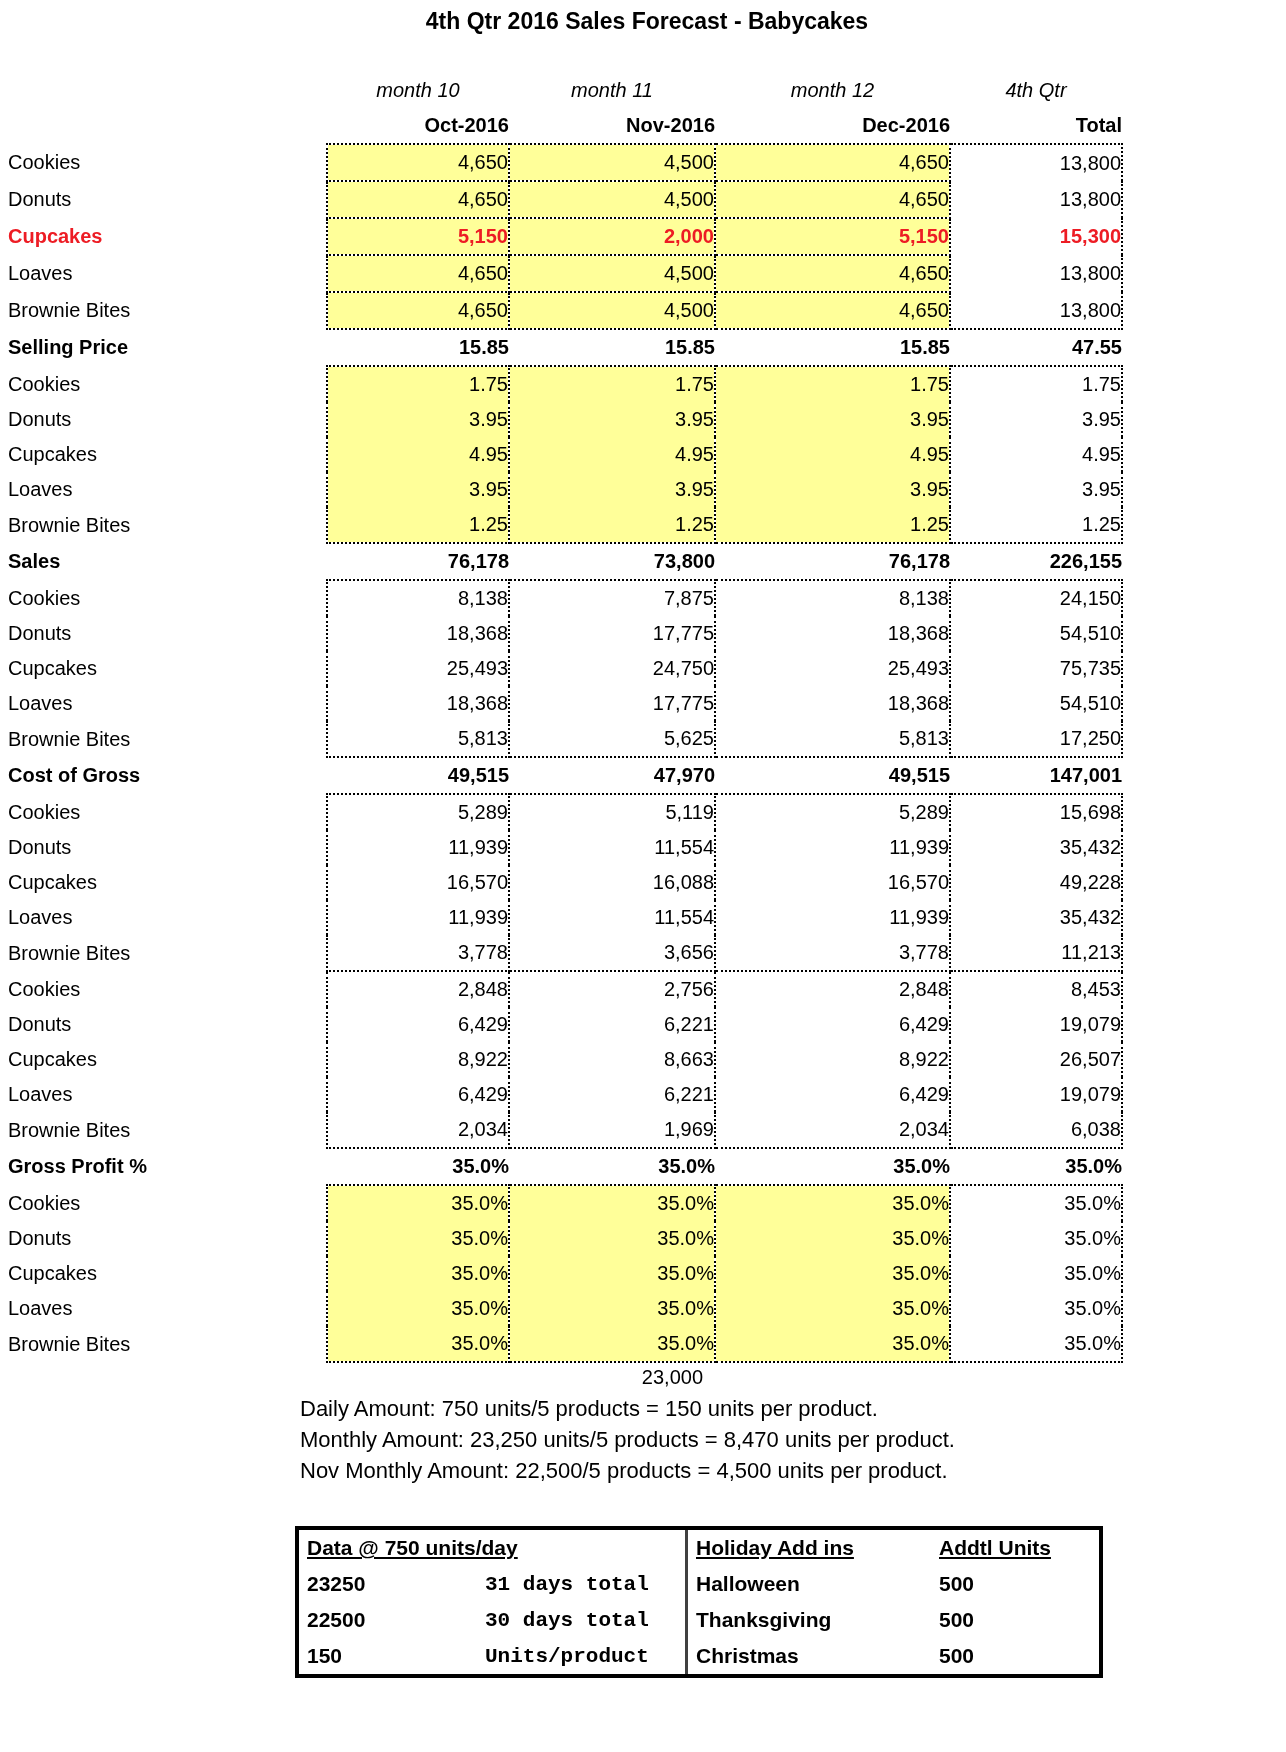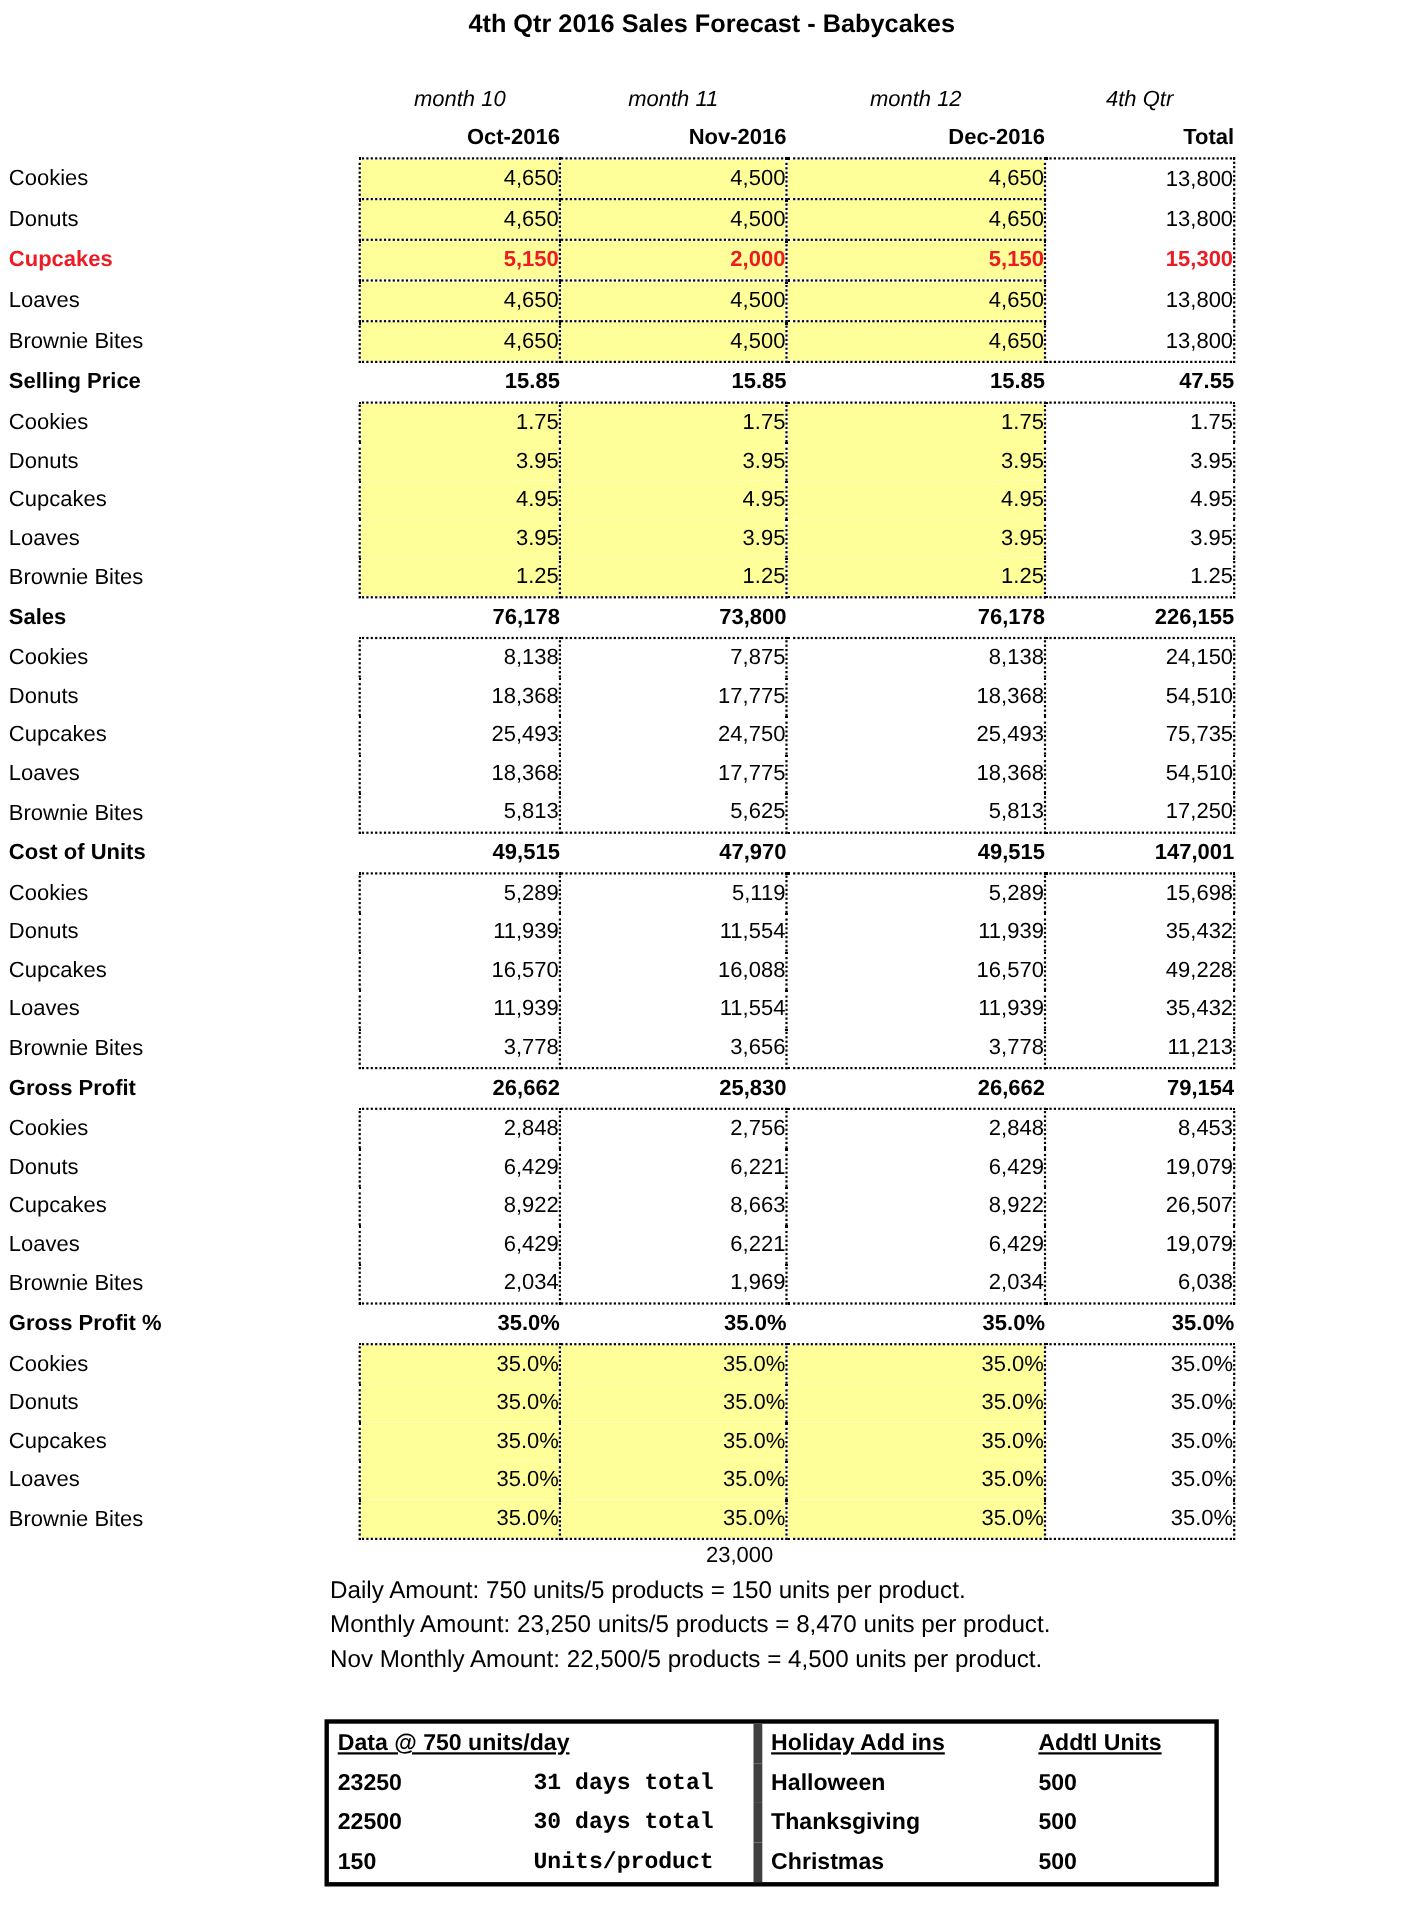--- a/index.html
+++ b/index.html
@@ -185,7 +185,7 @@
         <td class="val bL bR bB">17,250</td>
       </tr>
       <tr>
-        <td class="row-label section-label">Cost of Units</td>
+        <td class="row-label section-label">Cost of Gross</td>
         <td class="val section-val">49,515</td>
         <td class="val section-val">47,970</td>
         <td class="val section-val">49,515</td>

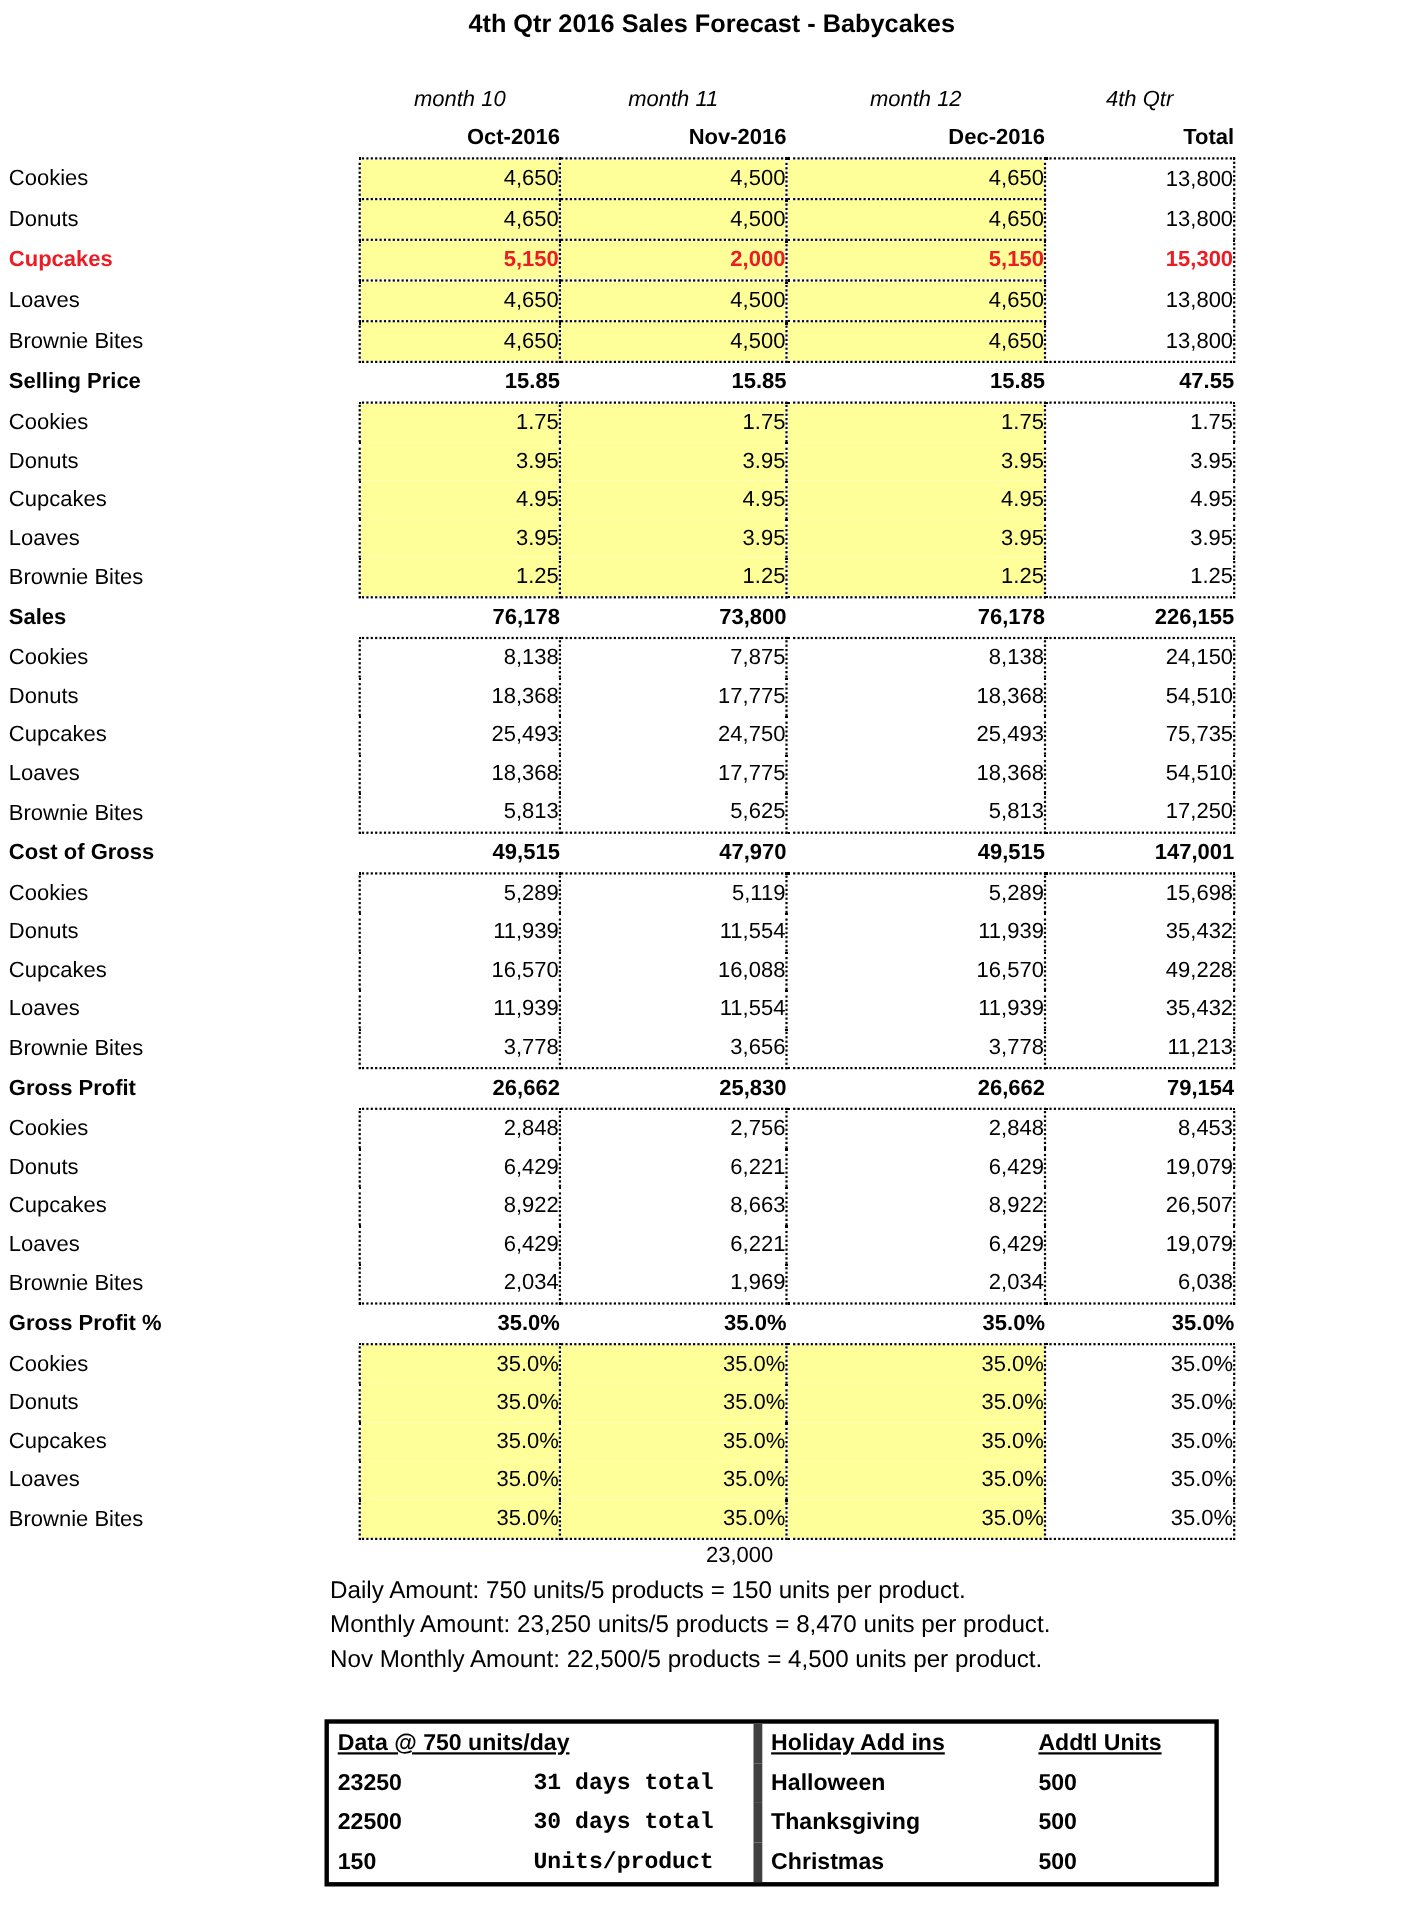--- a/index.html
+++ b/index.html
@@ -227,13 +227,6 @@
         <td class="val bL bR bB">11,213</td>
       </tr>
       <tr>
-        <td class="row-label section-label">Gross Profit</td>
-        <td class="val section-val">26,662</td>
-        <td class="val section-val">25,830</td>
-        <td class="val section-val">26,662</td>
-        <td class="val section-val">79,154</td>
-      </tr>
-      <tr>
         <td class="row-label">Cookies</td>
         <td class="val bL bR bT">2,848</td>
         <td class="val bL bR bT">2,756</td>

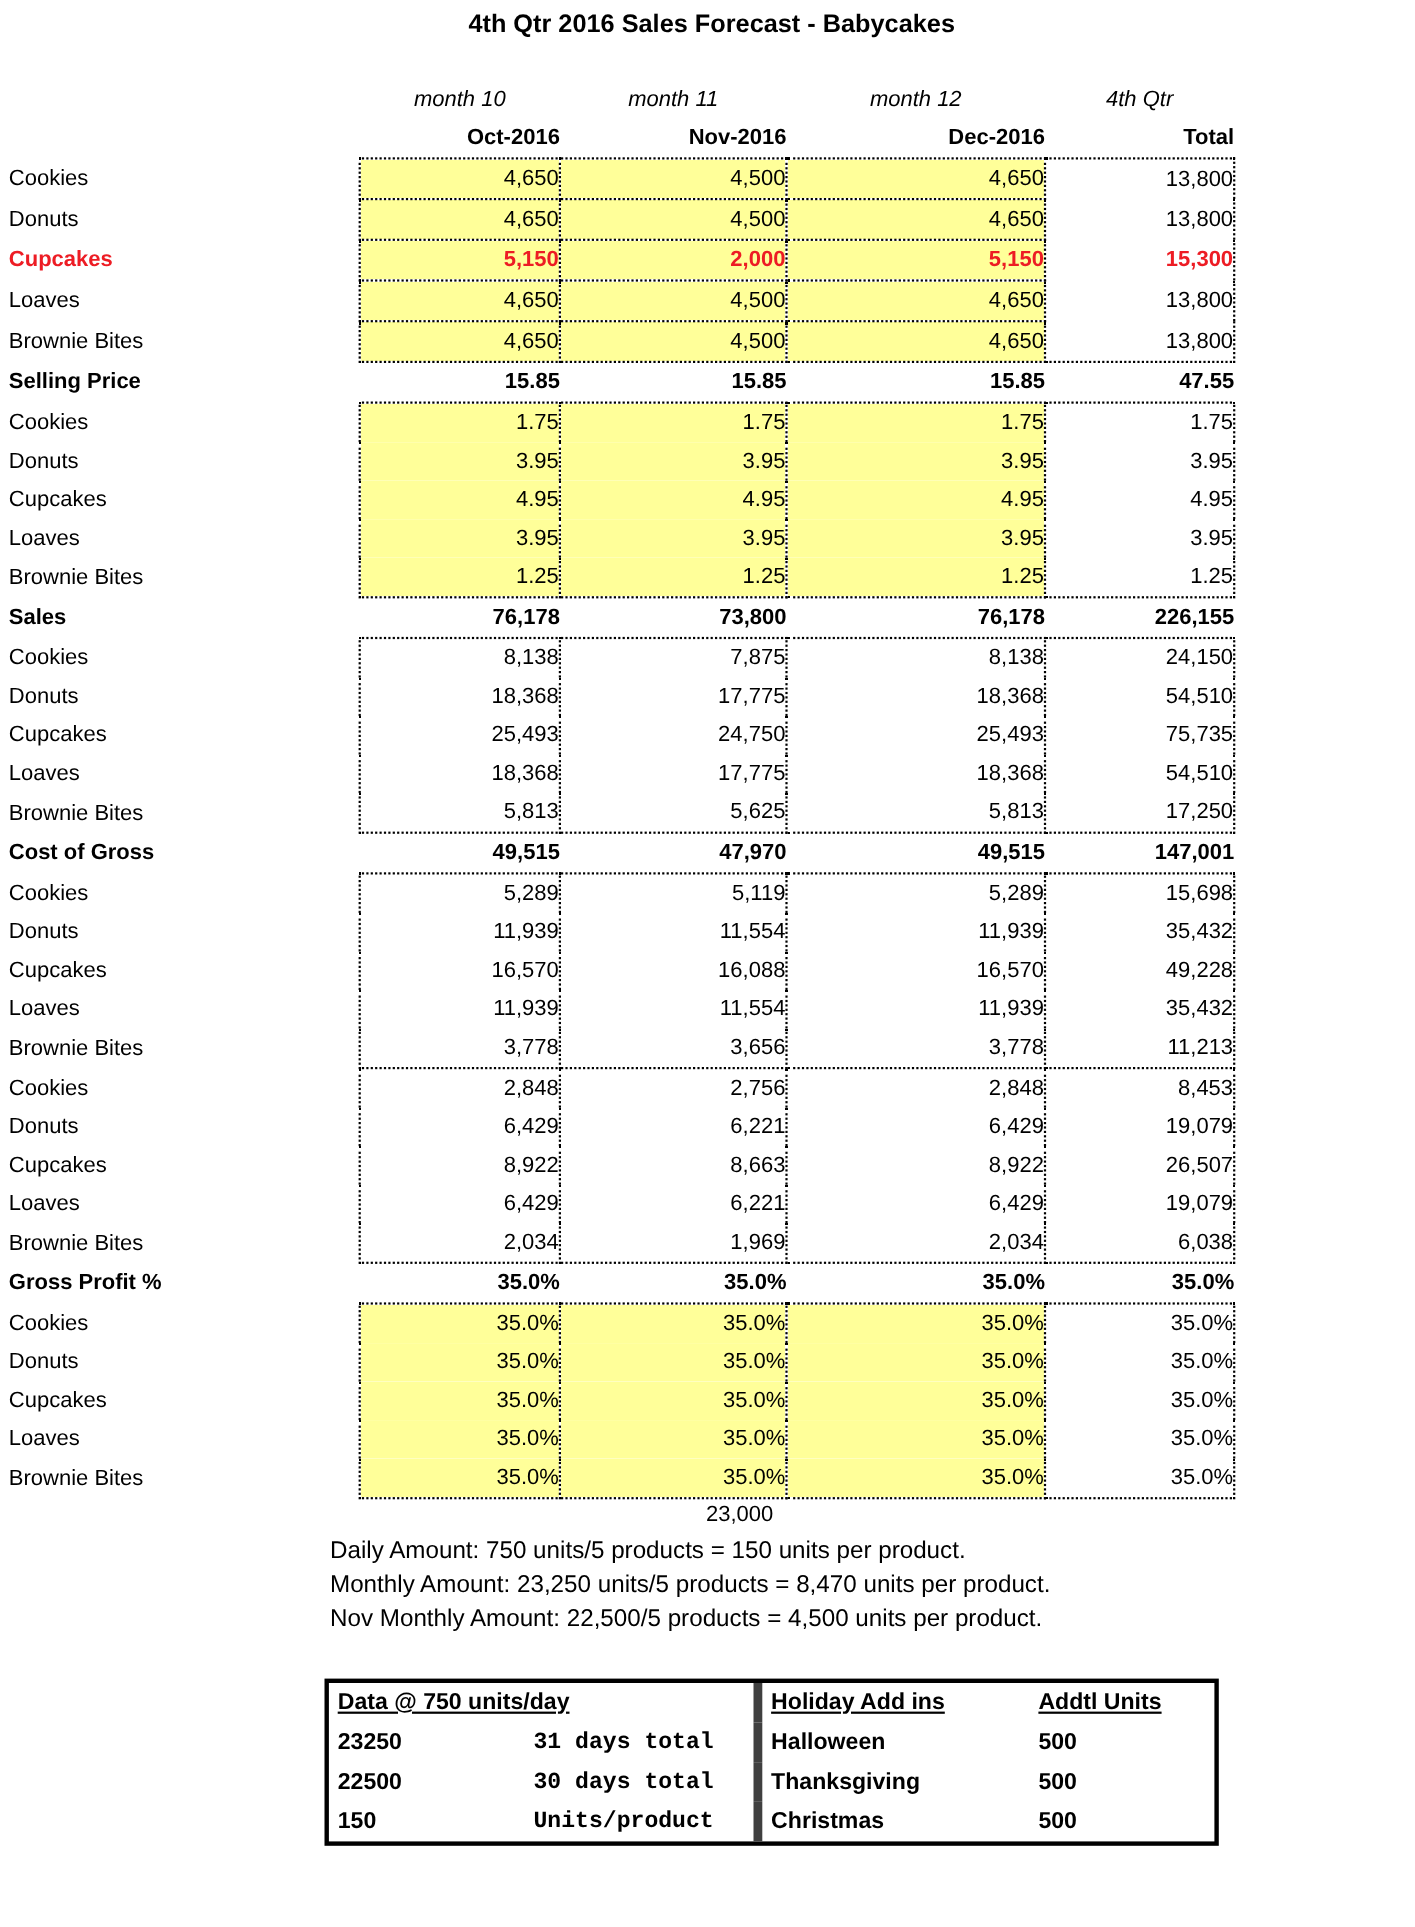--- a/index.html
+++ b/index.html
@@ -28,7 +28,7 @@
   .bottom{display:flex;margin:40px 0 0 295px;border:4px solid #000;width:-moz-fit-content;width:fit-content;}
   table.ref{border-collapse:collapse;font-size:21px;font-weight:bold;}
   table.ref td{height:36px;vertical-align:middle;padding:0 10px 0 8px;white-space:nowrap;}
-  .ref-left{border-right:8px solid #404040;}
+  .ref-left{border-right:3px solid #404040;}
   .ref-left .c1{width:160px;}
   .ref-left .c2{width:190px;text-align:left;font-family:Liberation Mono, monospace;}
   .ref-right .c1{width:225px;}

